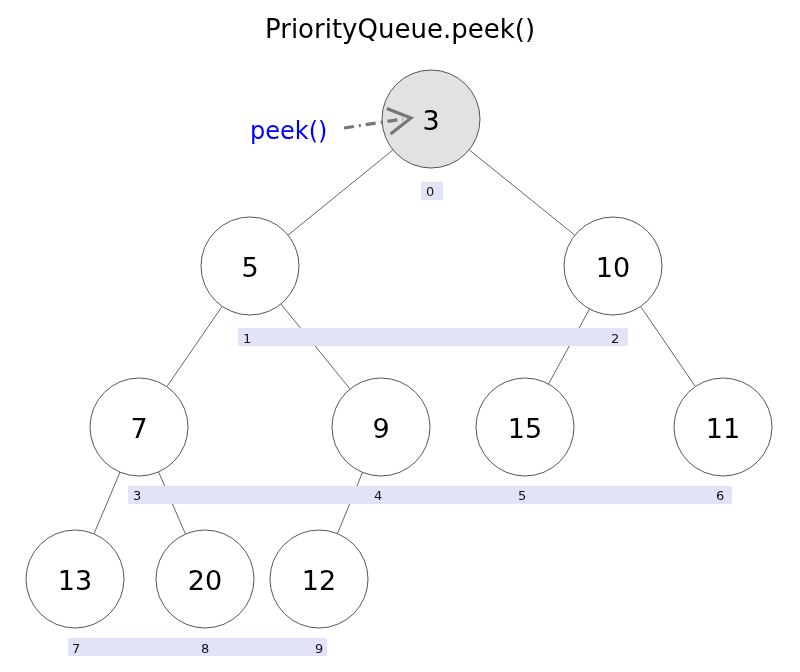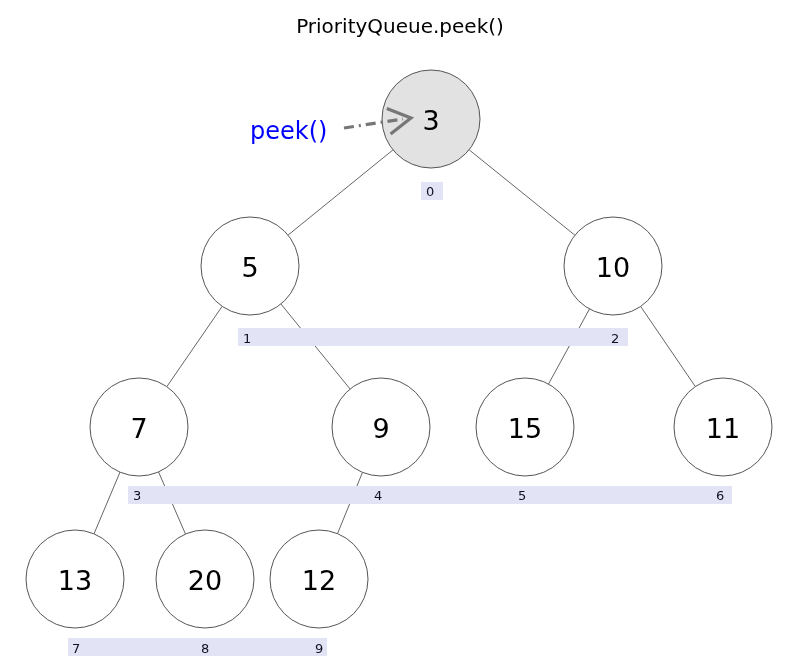--- a/index.html
+++ b/index.html
@@ -22,7 +22,7 @@
     top: 14px;
     width: 800px;
     text-align: center;
-    font-size: 20px;
+    font-size: 26px;
     color: #000000;
     letter-spacing: 0px;
   }

